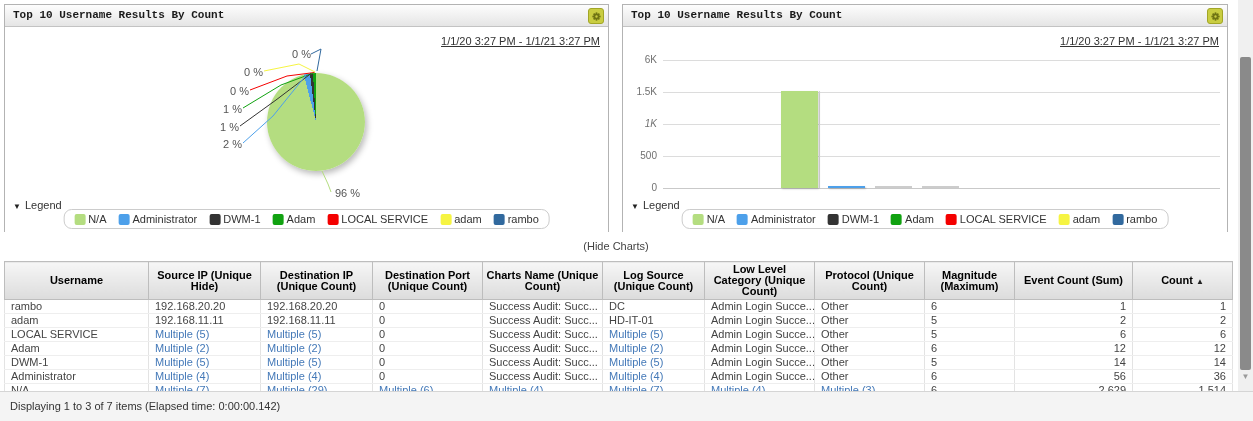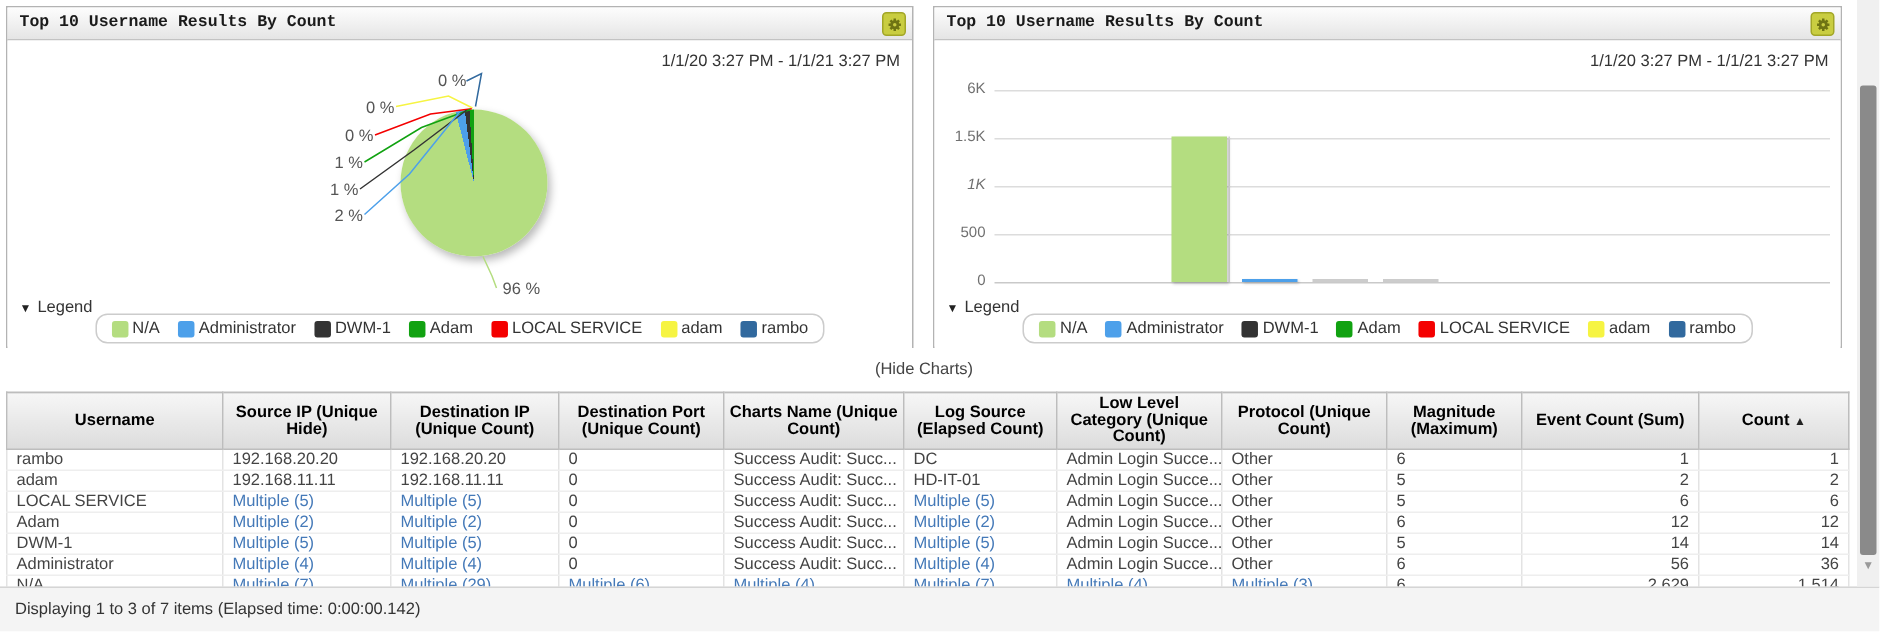--- a/index.html
+++ b/index.html
@@ -17,7 +17,7 @@
     background:#c9cd41; border:1px solid #a2a627; border-radius:3px; cursor:pointer;
     display:flex; align-items:center; justify-content:center; }
   .panel-body { position:relative; width:100%; height:205px; background:#fff; }
-  .timestamp { position:absolute; top:8px; right:8px; color:#333; }
+  .timestamp { position:absolute; top:8px; right:8px; color:#333;text-decoration:underline; }
 
   
   .pie { position:absolute; left:262px; top:46px; width:98px; height:98px; border-radius:50%;

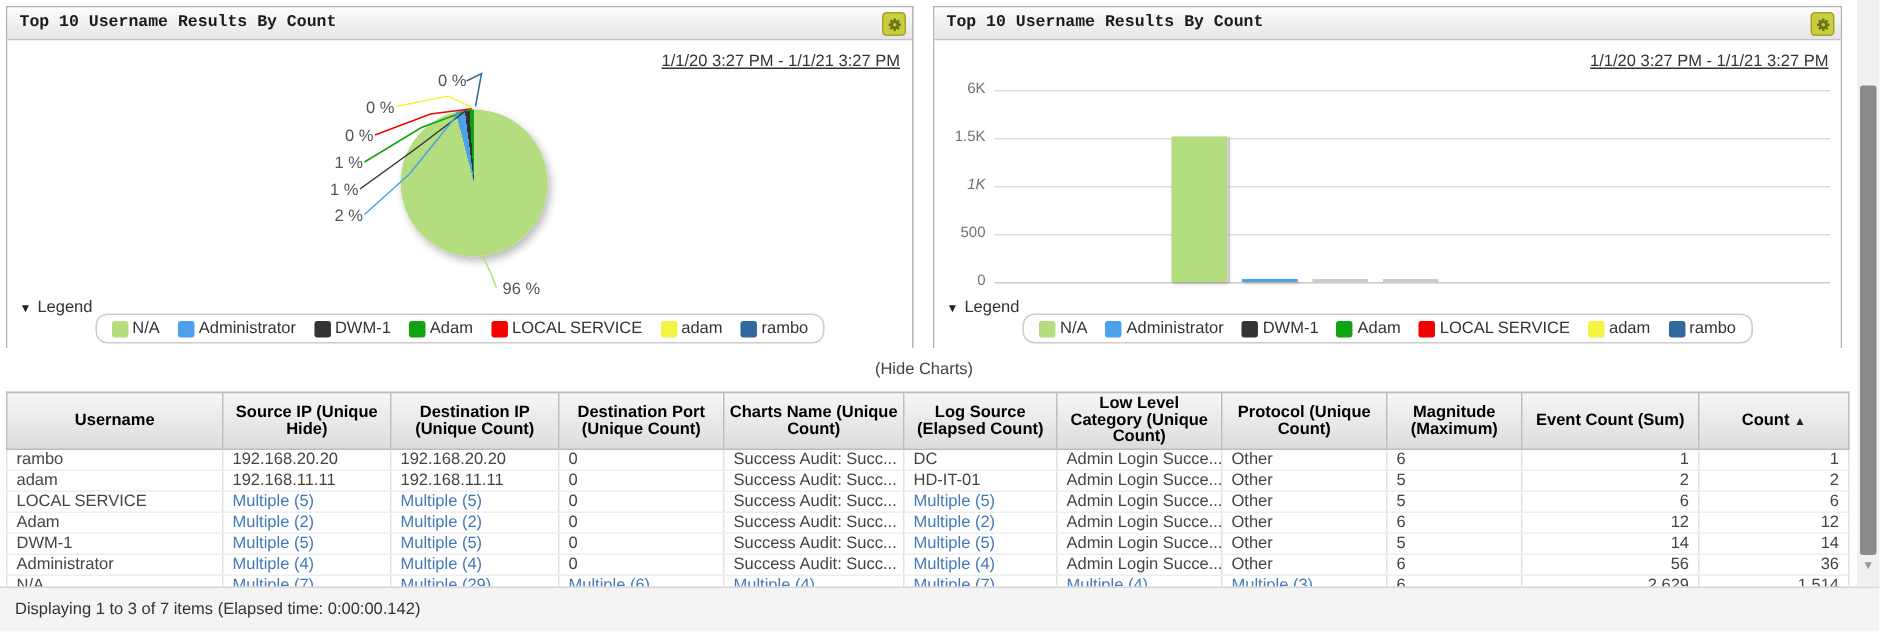--- a/index.html
+++ b/index.html
@@ -241,7 +241,7 @@
           <th>Destination IP (Unique Count)</th>
           <th>Destination Port (Unique Count)</th>
           <th>Charts Name (Unique Count)</th>
-          <th>Log Source (Elapsed Count)</th>
+          <th>Log Source (Unique Count)</th>
           <th>Low Level Category (Unique Count)</th>
           <th>Protocol (Unique Count)</th>
           <th>Magnitude (Maximum)</th>

